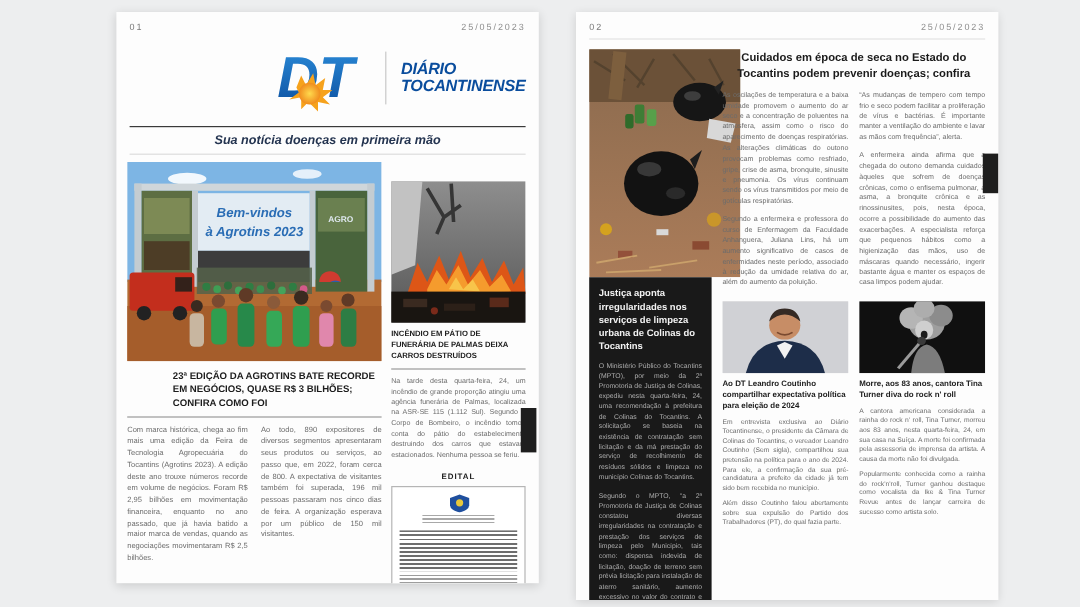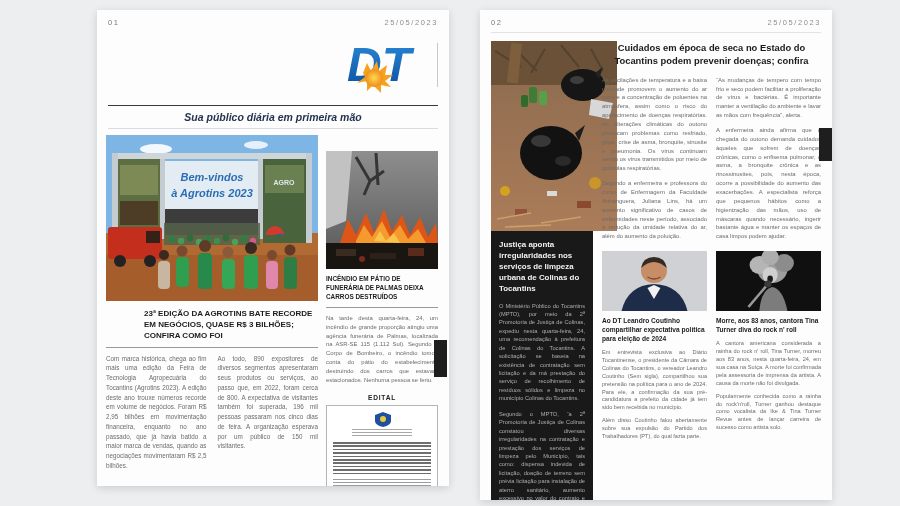--- a/index.html
+++ b/index.html
@@ -95,6 +95,10 @@
         </g>
       </svg>
       <div class="mast-divider"></div>
+      <div class="mast-name">
+        <div>DIÁRIO</div>
+        <div>TOCANTINENSE</div>
+      </div>
     </div>
 
     <div class="rule-dark"></div>

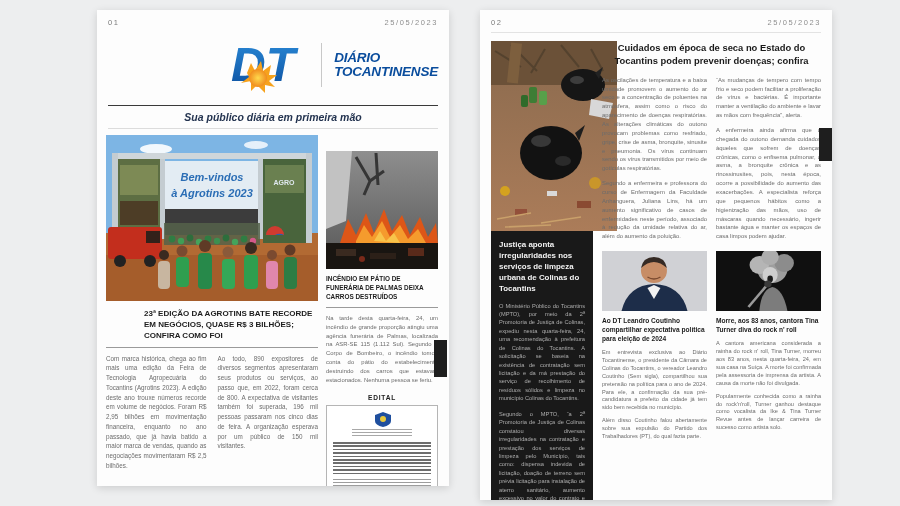--- a/index.html
+++ b/index.html
@@ -102,7 +102,7 @@
     </div>
 
     <div class="rule-dark"></div>
-    <div class="tagline">Sua público diária em primeira mão</div>
+    <div class="tagline">Sua notícia doenças em primeira mão</div>
     <div class="rule-light"></div>
 
     <div class="p1-content">

